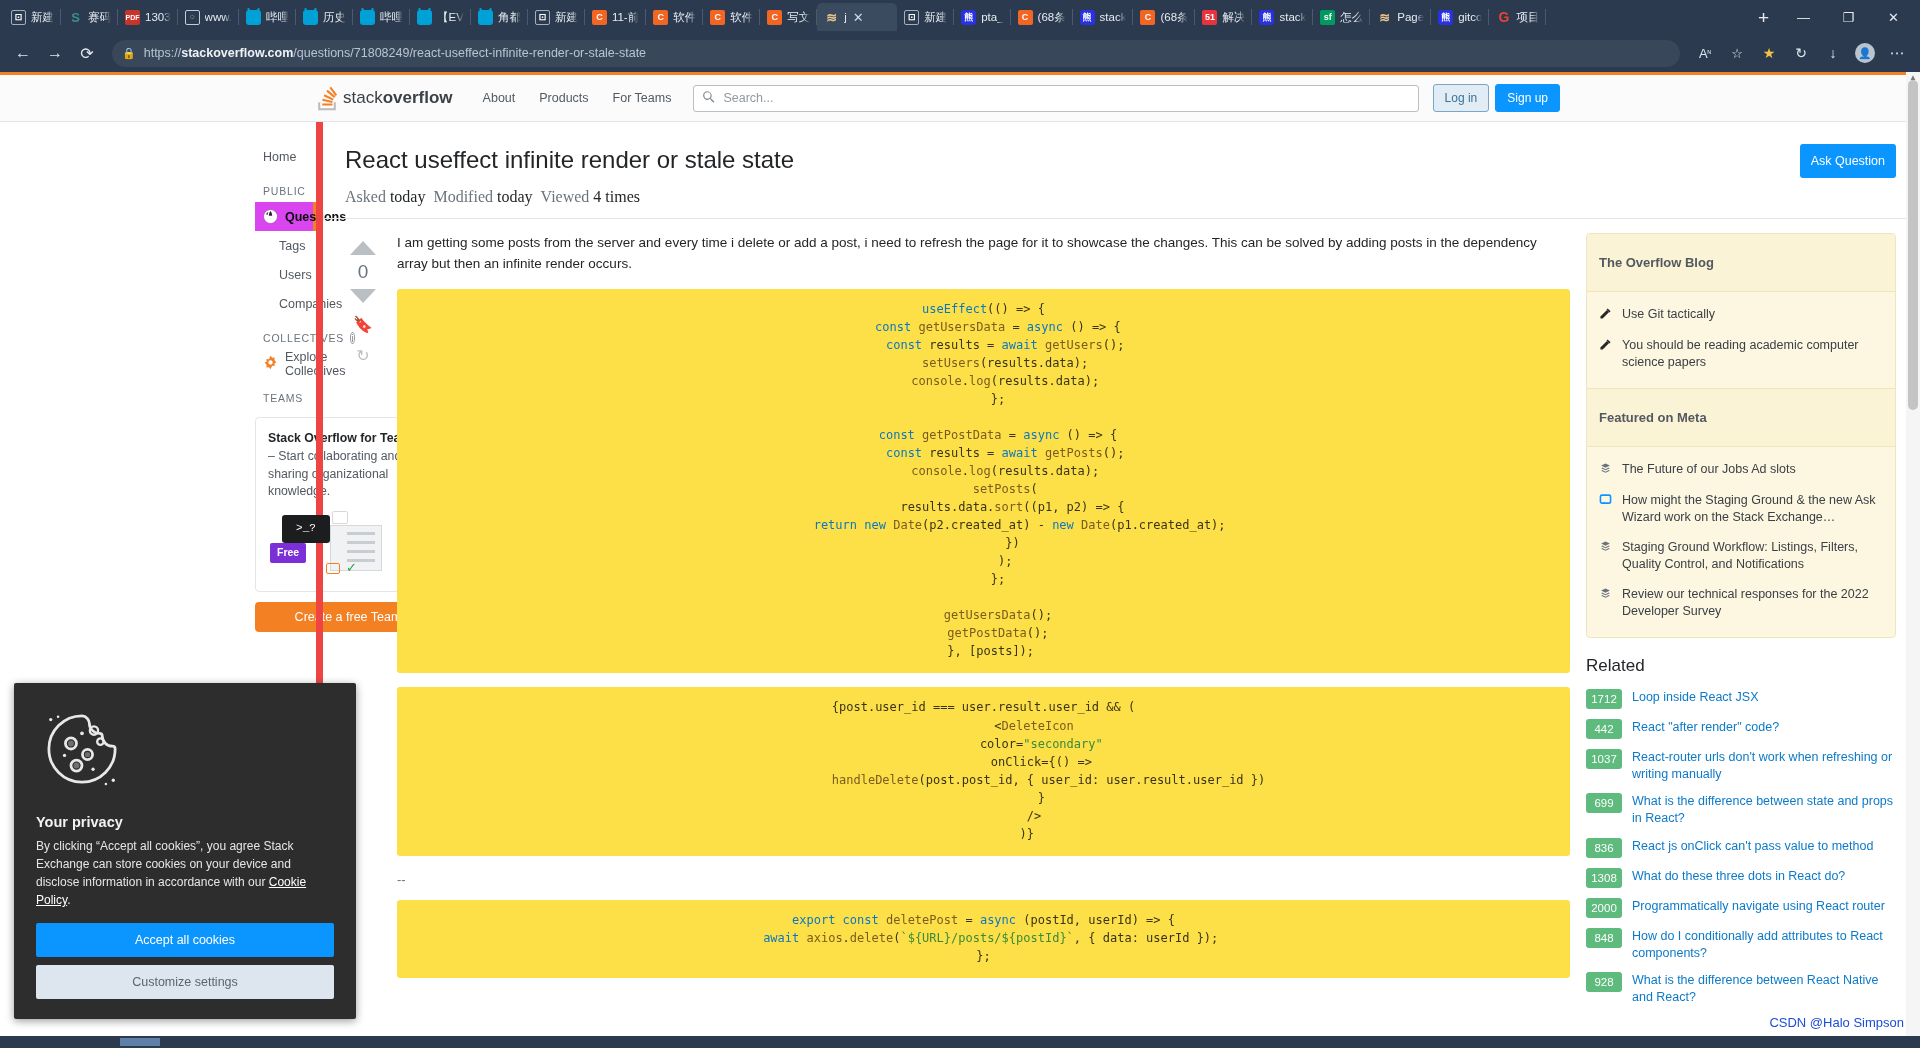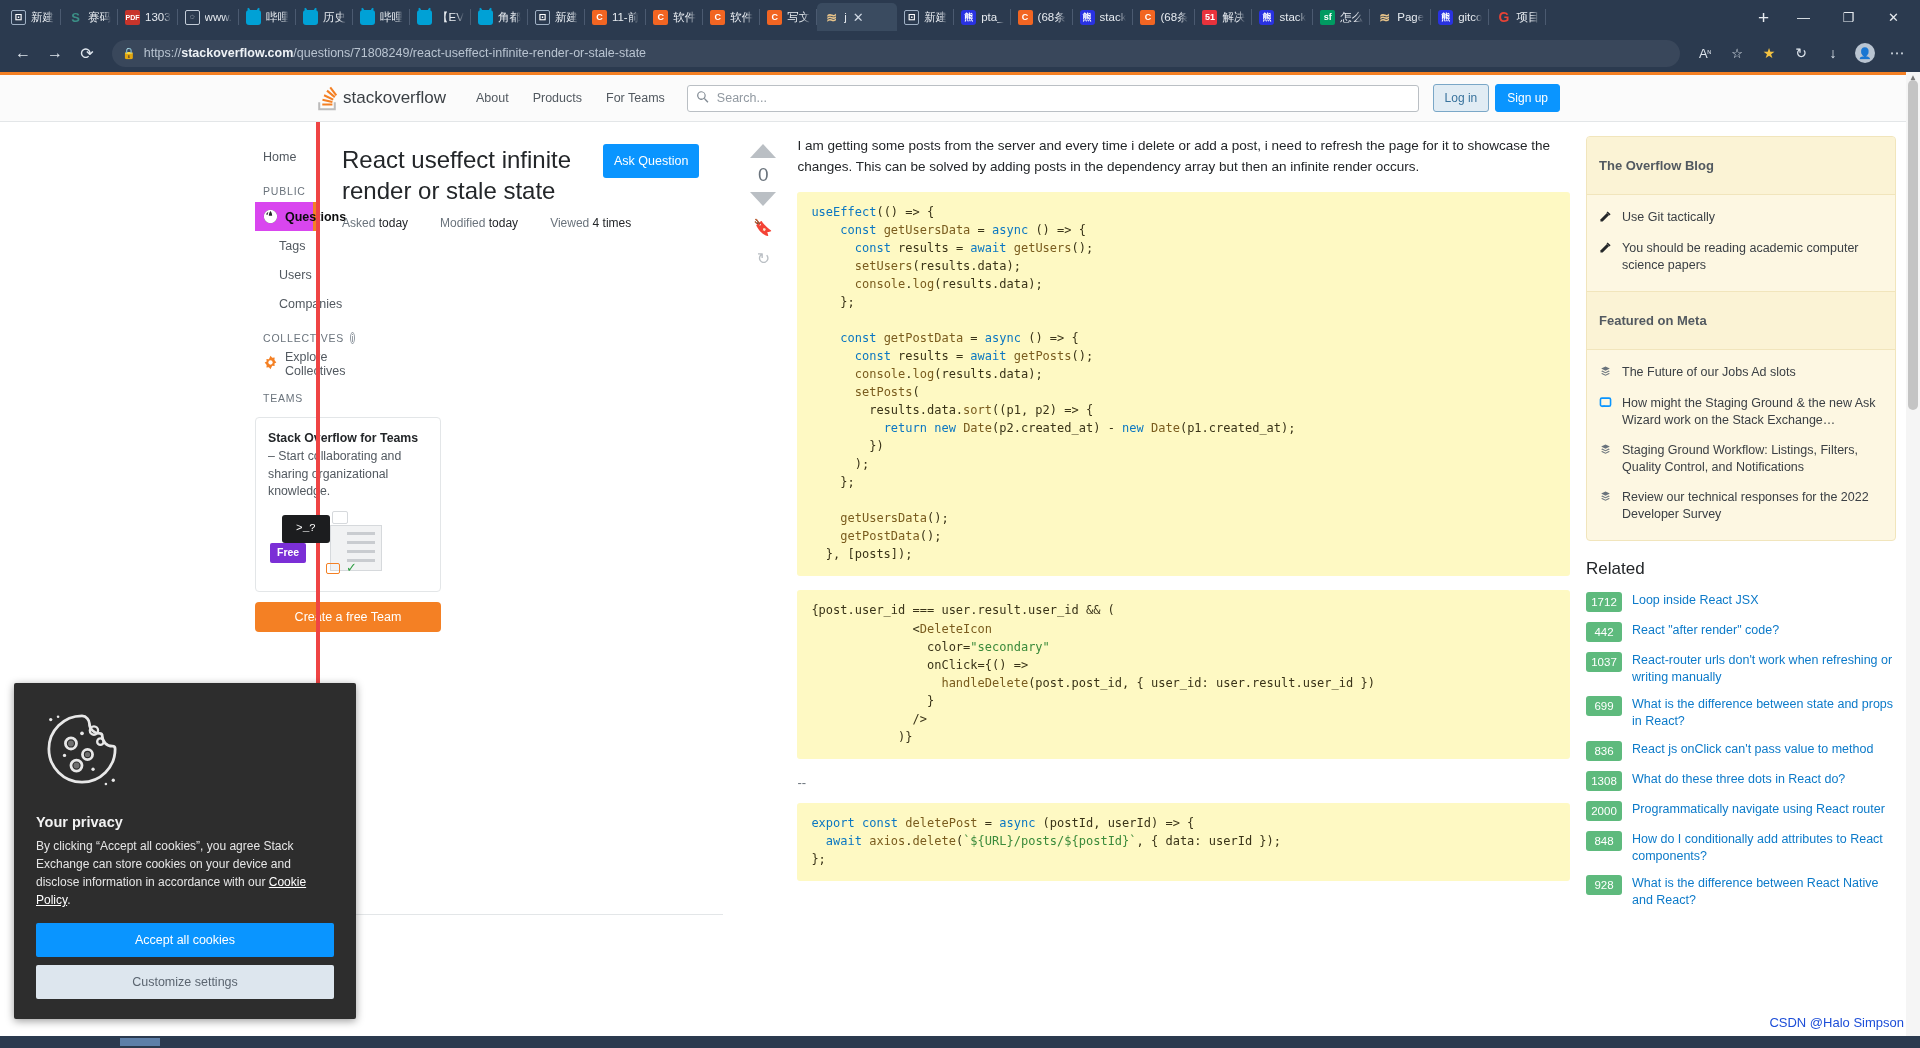--- a/index.html
+++ b/index.html
@@ -105,7 +105,7 @@
   #so-logo { display: flex; align-items: center; gap: 5px; padding-right: 18px;}
   #so-logo .logo-mark { width: 22px; height: 25px; position: relative; }
   #so-logo .logo-text { font-size: 17px; color: #3b4045; }
-  #so-logo .logo-text b { font-weight: normal; margin-top: 20px; }
+  #so-logo .logo-text b { font-weight: bold; margin-top: 20px; }
   .hdr-link { font-size: 12.5px; color: #525960; padding: 0 12px; }
   #so-search {
     flex: 1; height: 27px; border: 1px solid #babfc4; border-radius: 3px;

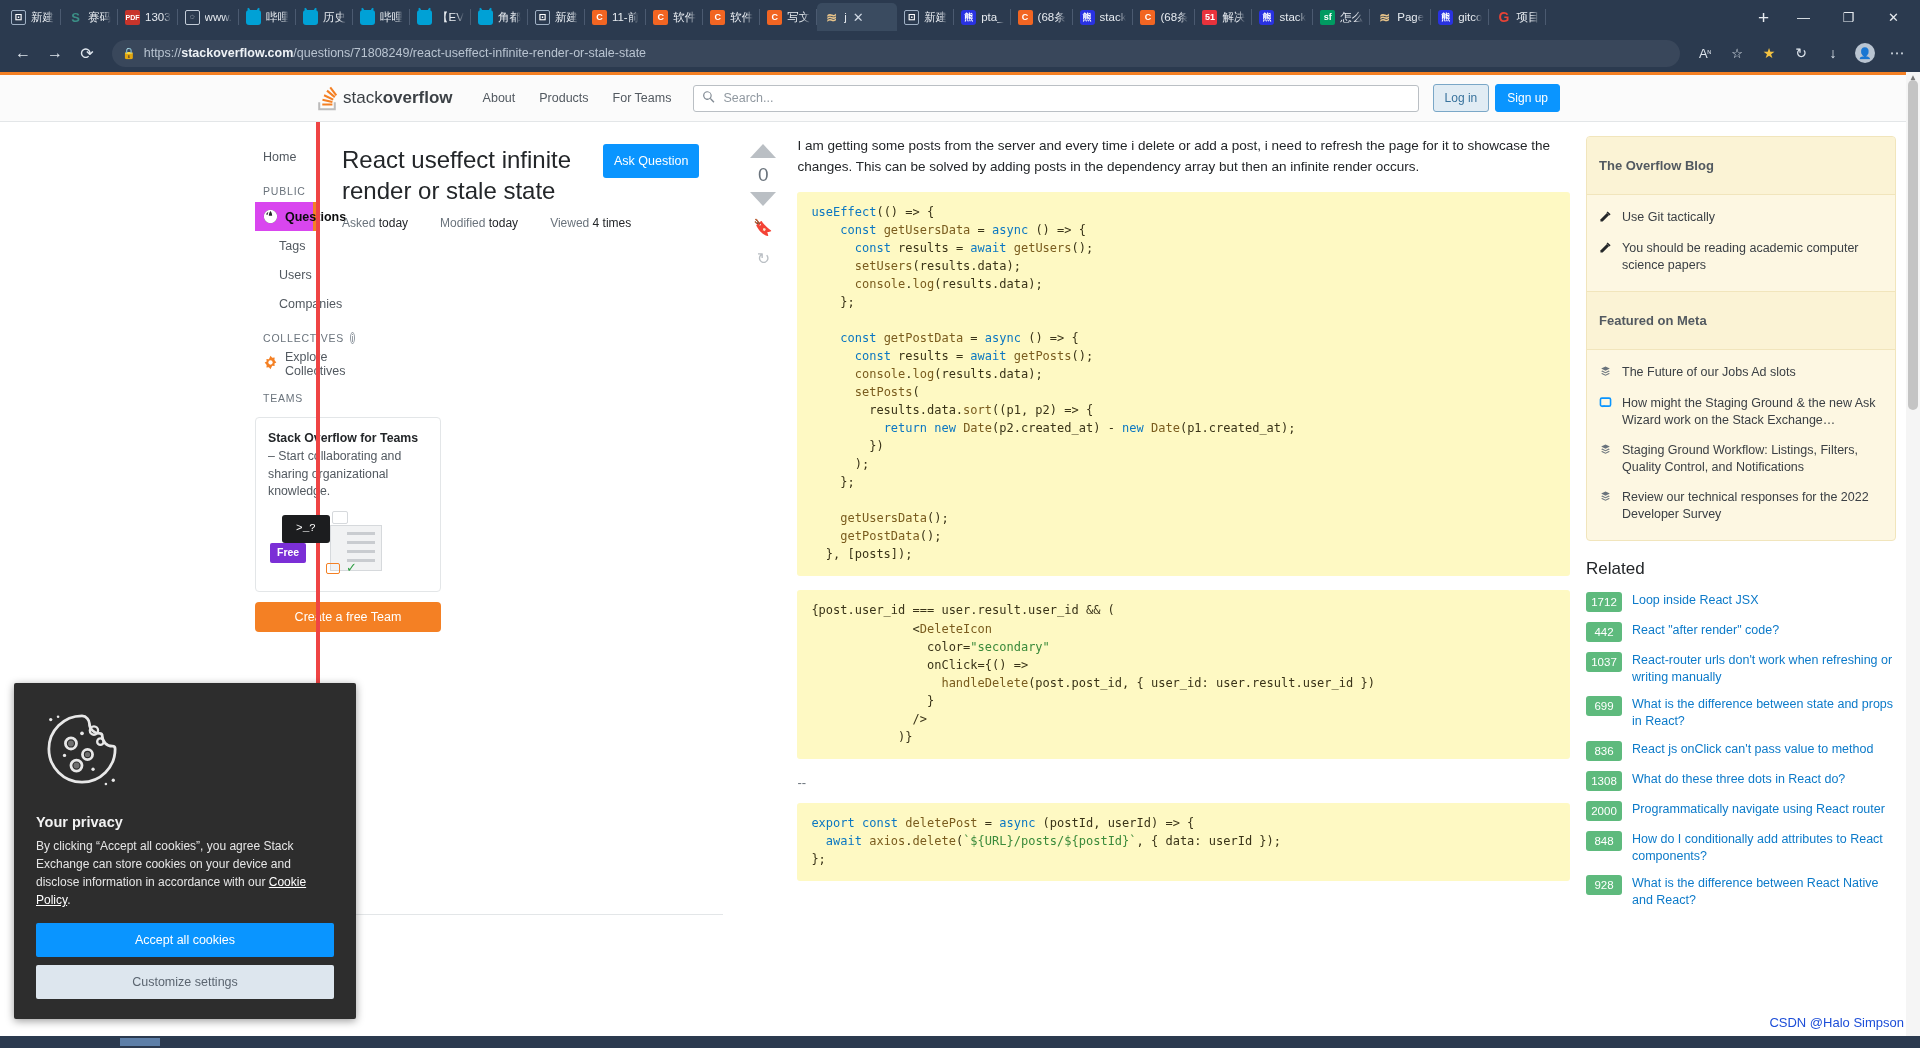--- a/index.html
+++ b/index.html
@@ -185,8 +185,8 @@
 
   
   #main {
-    flex: 1; padding-top: 0; border-left: 4px solid #ef4444; min-width: 0;
-    display: flex; flex-direction: row;
+    flex: 1; padding-top: 0; border-left: 7px solid #ef4444; min-width: 0;
+    display: flex; flex-direction: column;
   }
   #q-header { padding: 22px 24px 0 22px; border-bottom: 1px solid #e3e6e8; }
   #q-title-row { display: flex; align-items: flex-start; justify-content: space-between; }

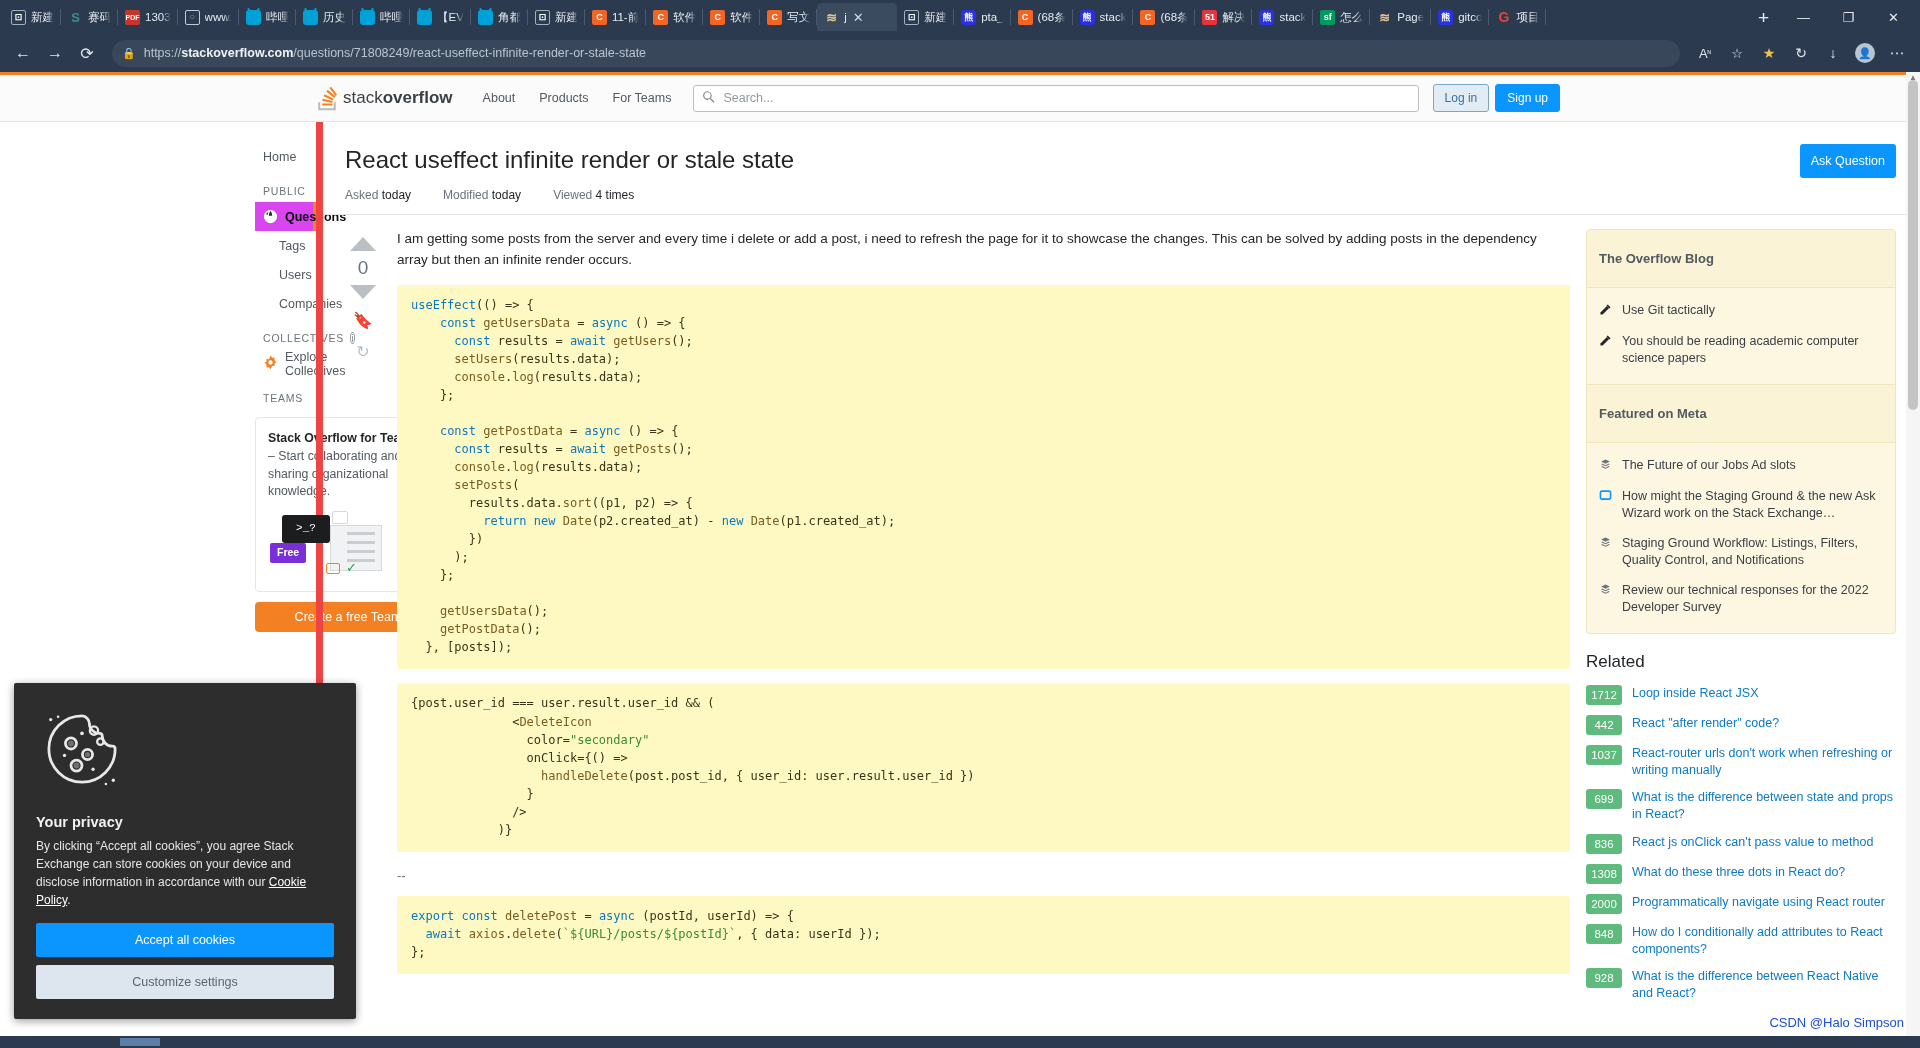--- a/index.html
+++ b/index.html
@@ -198,7 +198,7 @@
     background: #0a95ff; color: #fff; font-size: 12.5px; padding: 10px 11px;
     border-radius: 3px; white-space: nowrap;
   }
-  #q-meta { display: flex; gap: 32px; font-size: 12px; color: #6a737c; padding: 10px 0 12px; }
+  #q-meta { display: flex; gap: 8px; font-size: 16px; color: #6a737c; padding: 10px 0 12px; font-family: Liberation Serif, serif; }
   #q-meta .m-val { color: #232629; }
 
   #content-row { display: flex; padding: 14px 24px 0 22px; gap: 16px; }

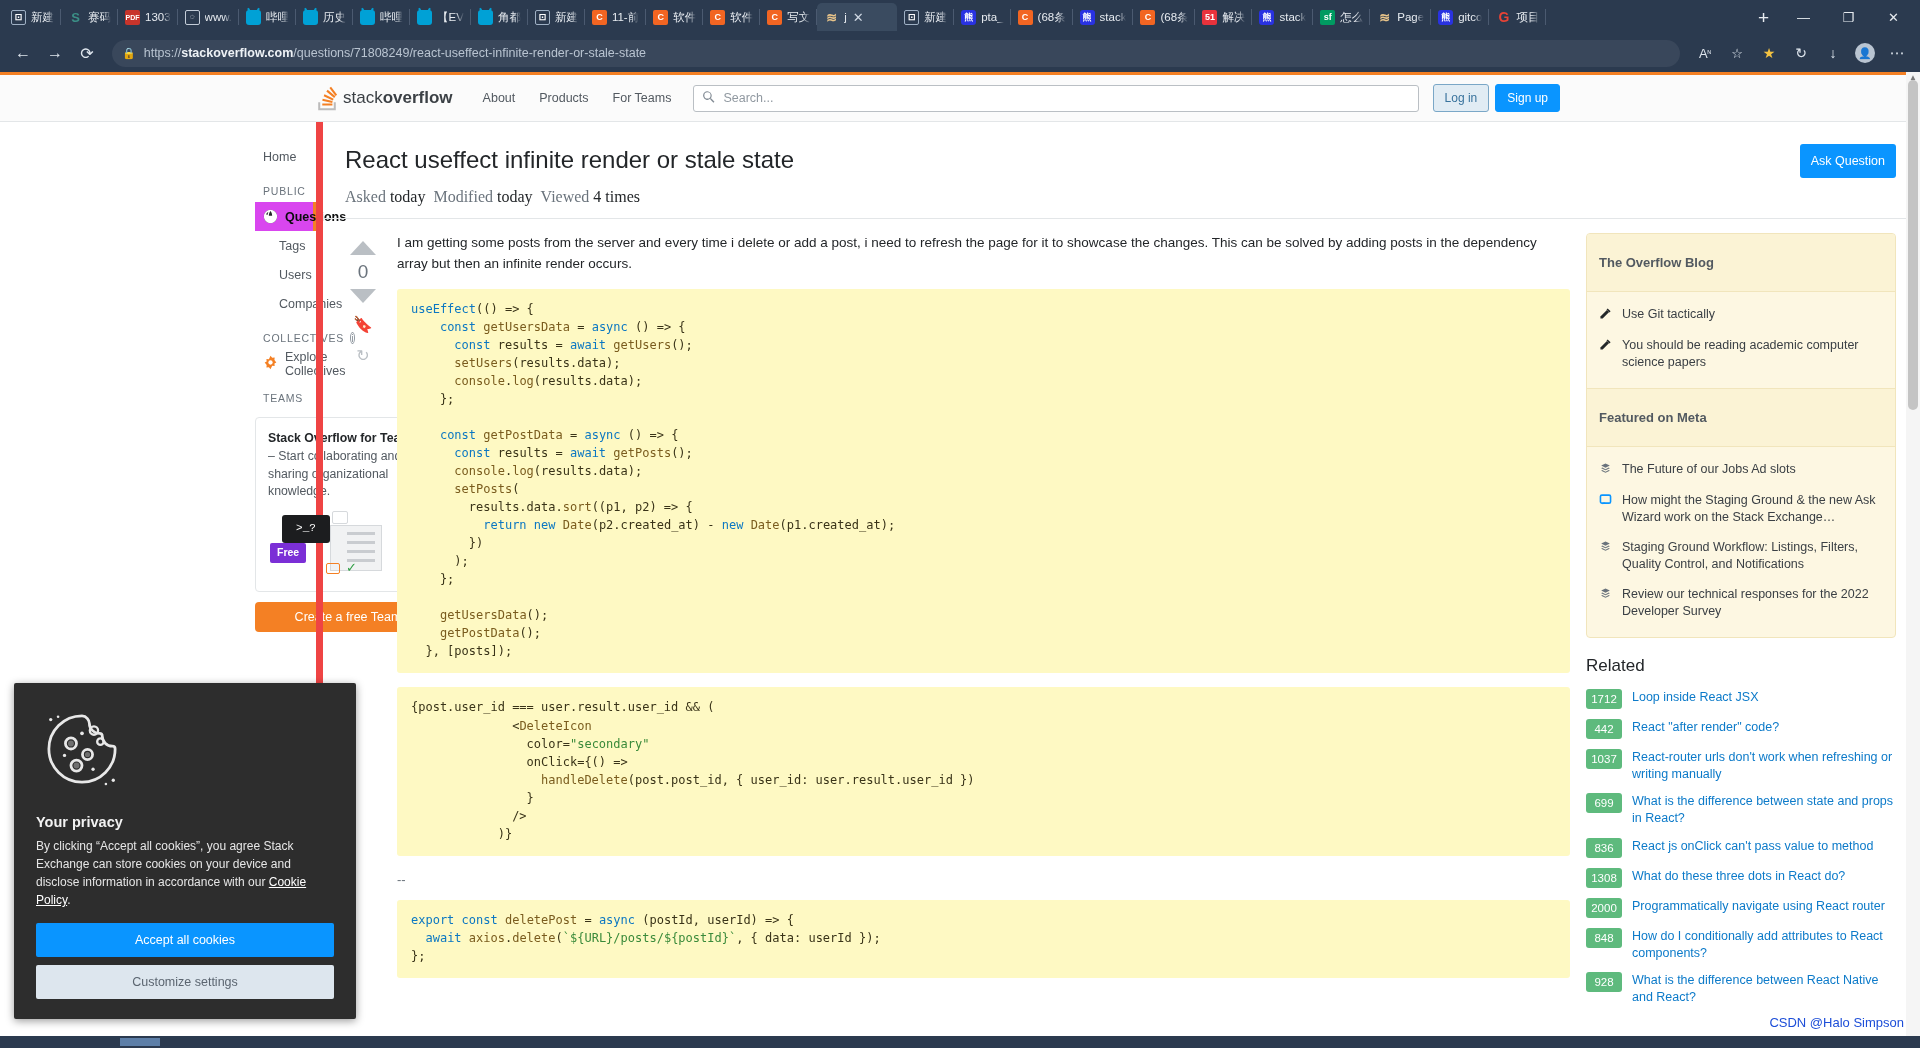--- a/index.html
+++ b/index.html
@@ -221,9 +221,9 @@
   #postbody { flex: 1; min-width: 0; font-size: 13.5px; line-height: 1.55; color: #232629; }
   #postbody p { margin-bottom: 14px; }
   pre.code {
-    background: #fef9c3; padding: 12px 14px; border-radius: 3px;
+    background: #fde047; padding: 12px 14px; border-radius: 3px;
     font-family: "Liberation Mono", monospace; font-size: 12px; line-height: 1.42;
-    overflow: hidden; white-space: pre; margin-bottom: 14px; color: #393318;
+    overflow: hidden; white-space: pre; margin-bottom: 14px; color: #393318; text-align: center;
   }
   .k  { color: #0b77c2; }   
   .fn { color: #7a5c1e; }   

